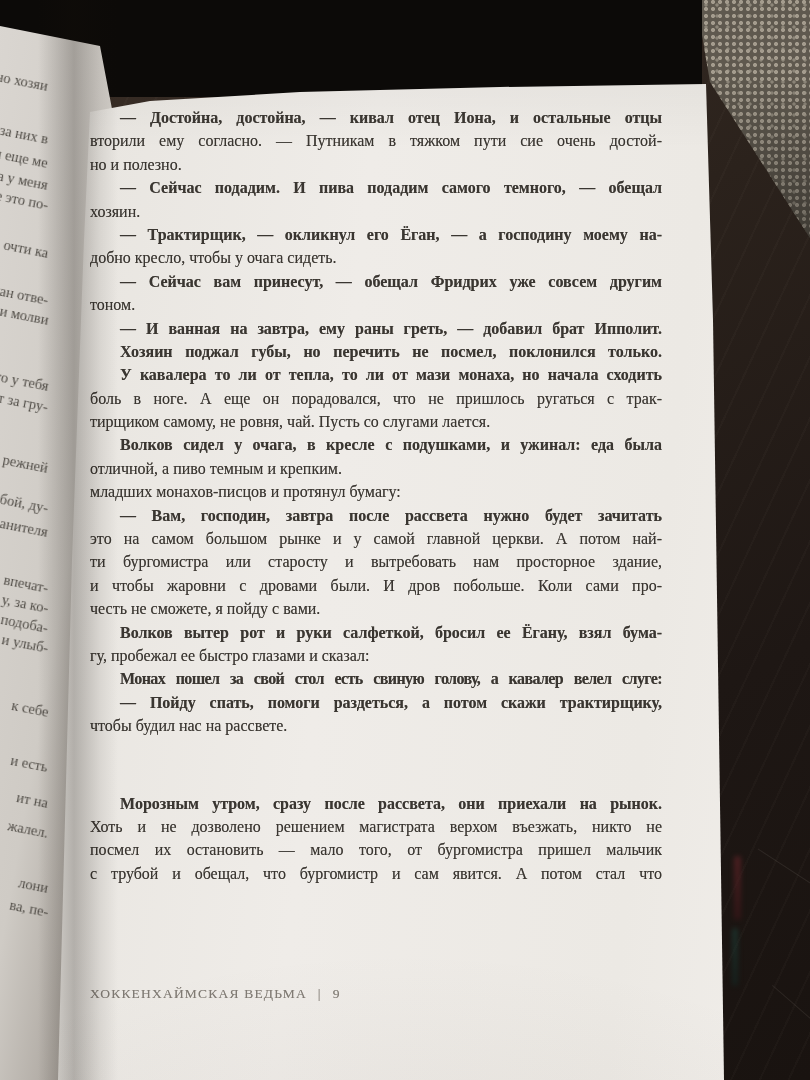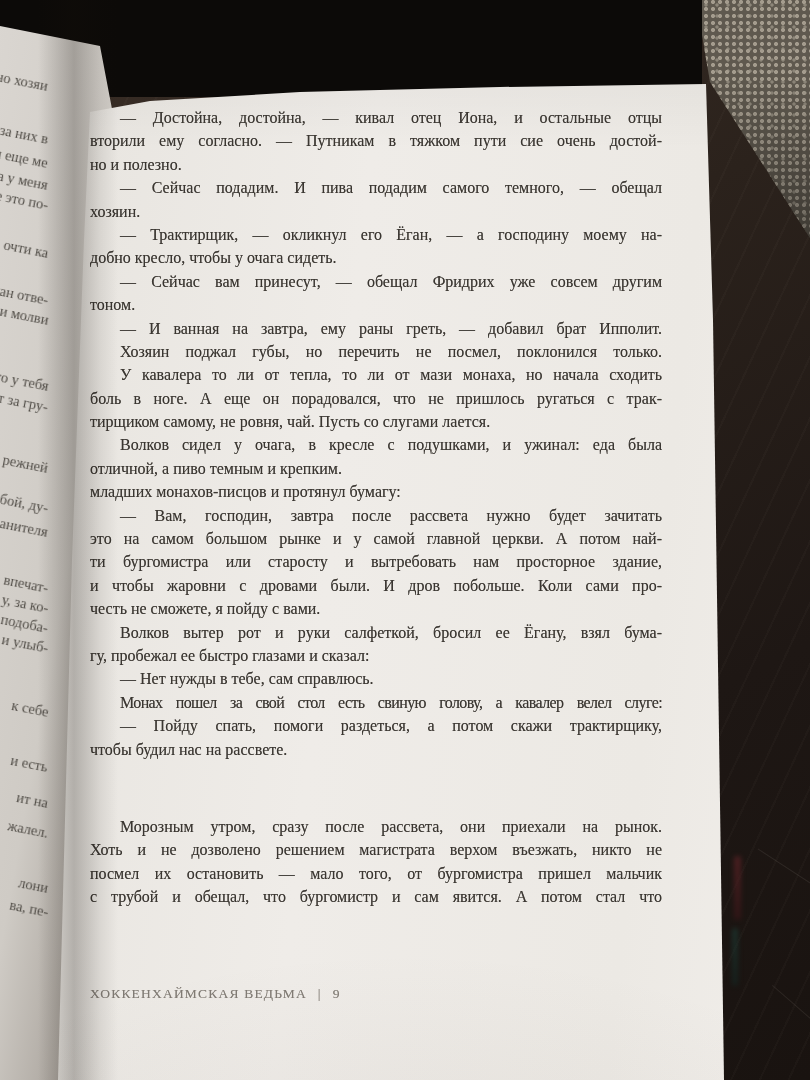--- a/index.html
+++ b/index.html
@@ -58,7 +58,7 @@
     text-shadow:0 0 0.4px rgba(58,54,49,0.55);}
   .line{height:23.4px;overflow:hidden;text-align:left;}
   .line.j{text-align:justify;text-align-last:justify;}
-  .line.indent{padding-left:30px;}
+  .line.indent{padding-left:30px;font-weight:bold;}
   .line.blank{height:18px;}
   .line.tight{letter-spacing:-0.6px;}
 

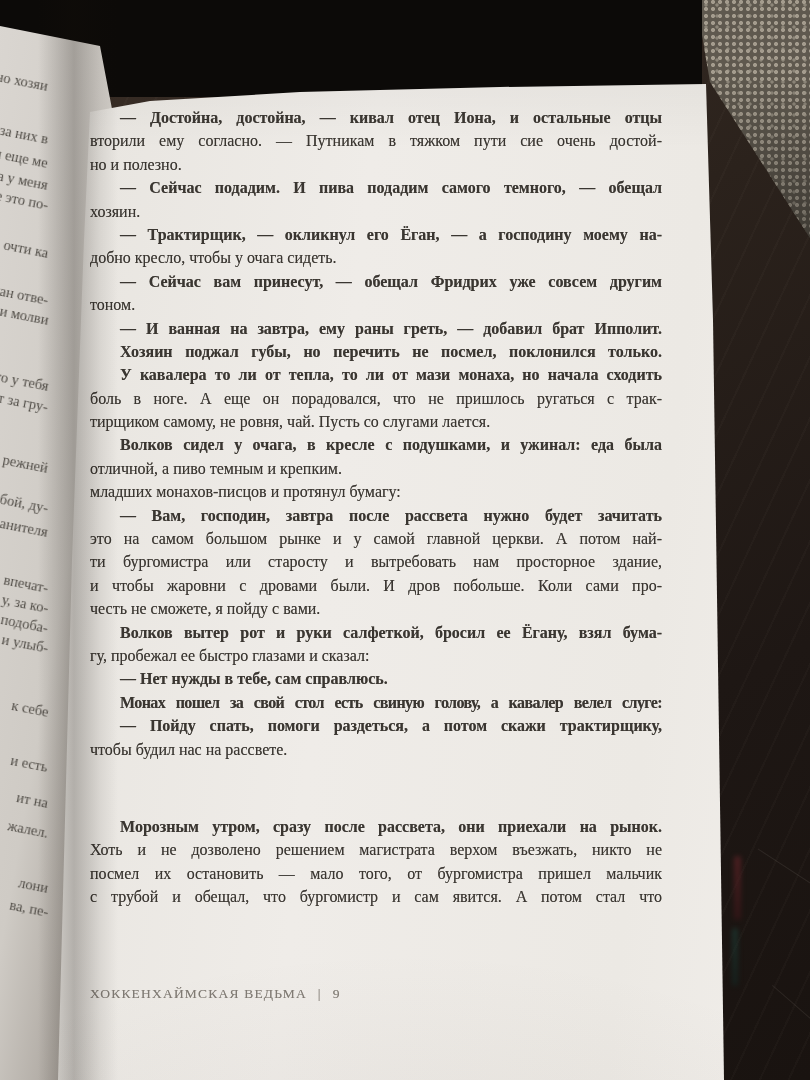--- a/index.html
+++ b/index.html
@@ -138,7 +138,6 @@
         <div class="line">честь не сможете, я пойду с вами.</div>
         <div class="line indent j">Волков вытер рот и руки салфеткой, бросил ее Ёгану, взял бума-</div>
         <div class="line">гу, пробежал ее быстро глазами и сказал:</div>
-        <div class="line indent">— Нет нужды в тебе, сам справлюсь.</div>
         <div class="line indent j tight">Монах пошел за свой стол есть свиную голову, а кавалер велел слуге:</div>
         <div class="line indent j">— Пойду спать, помоги раздеться, а потом скажи трактирщику,</div>
         <div class="line">чтобы будил нас на рассвете.</div>

